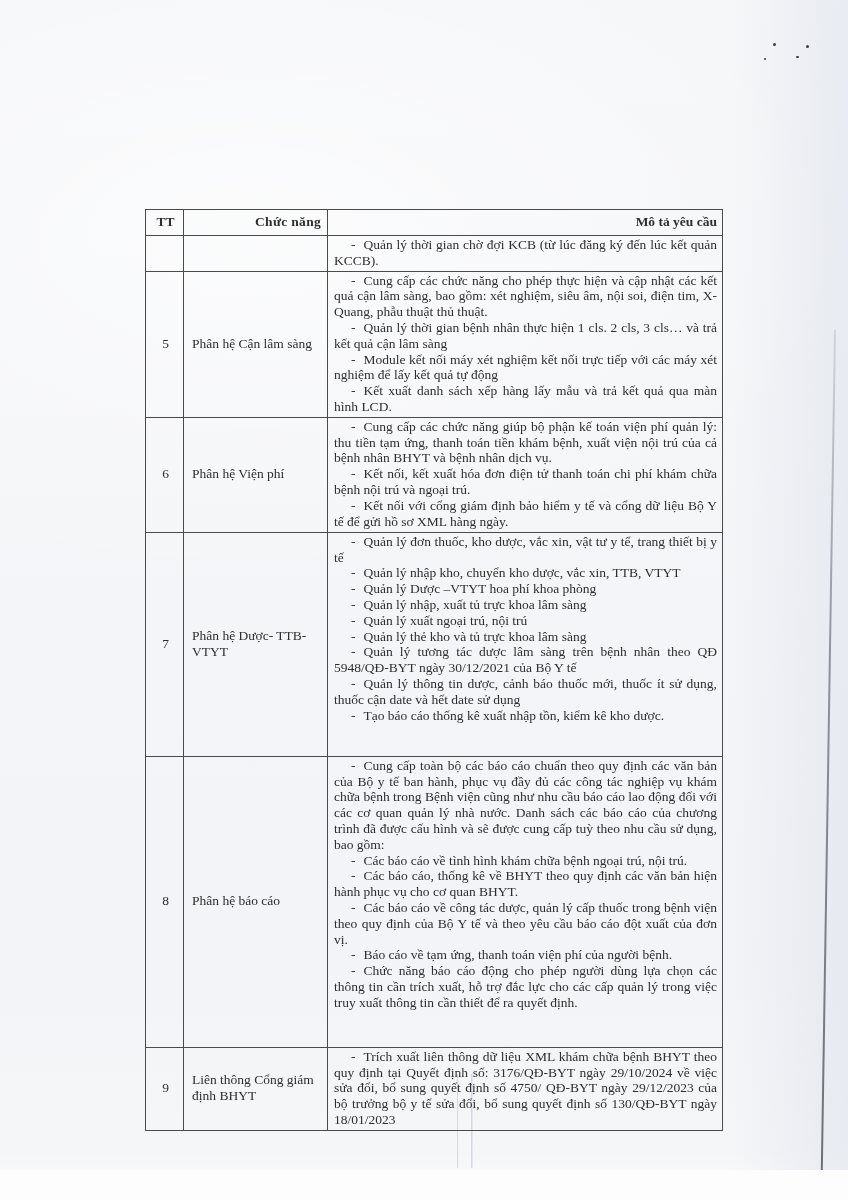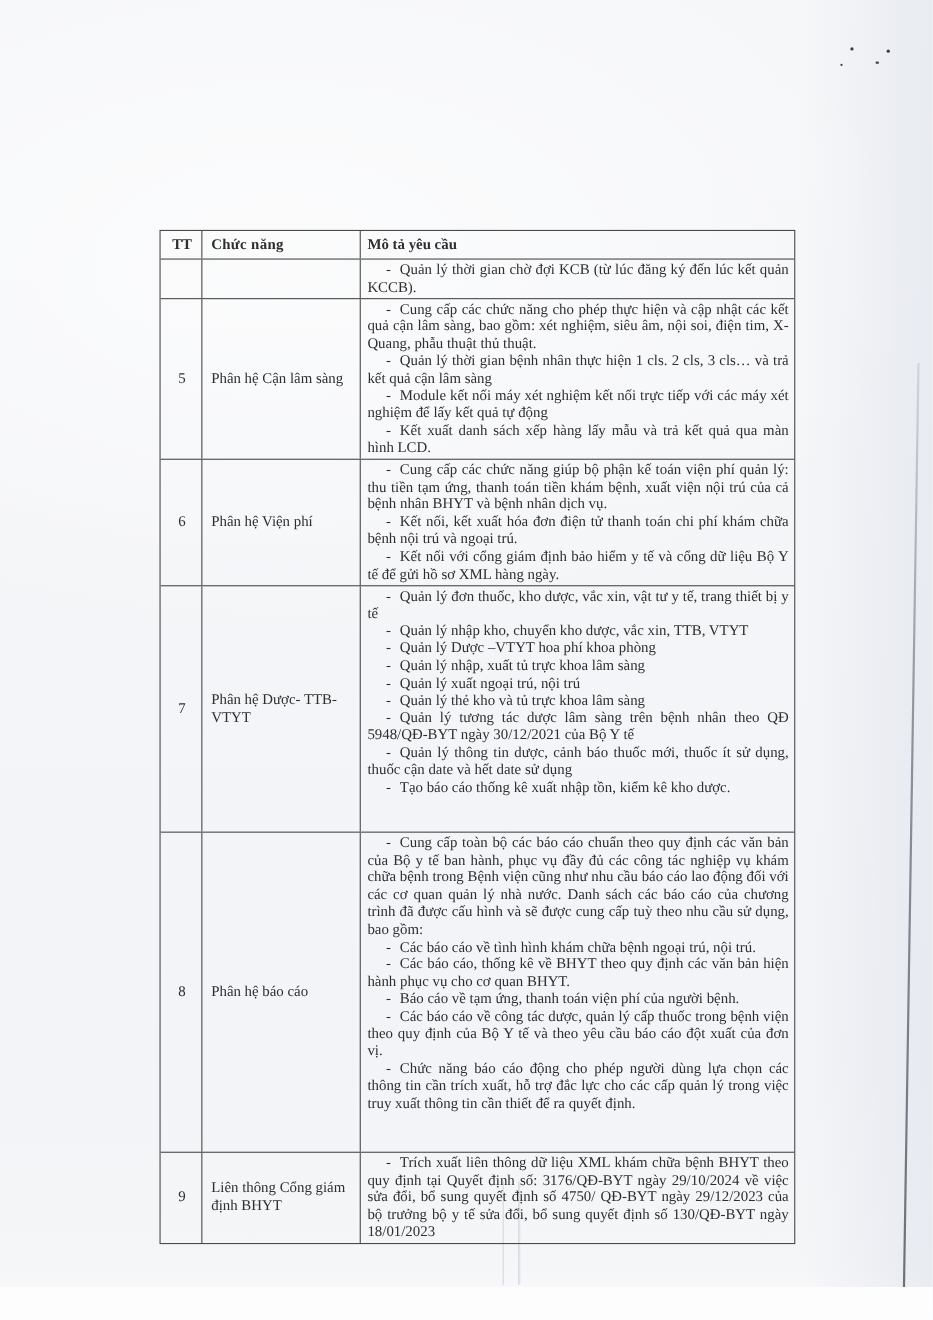--- a/index.html
+++ b/index.html
@@ -60,7 +60,7 @@
   }
   .cell:last-child{border-right:none;}
   .thead{min-height:26px;font-weight:bold;}
-  .thead .cell{display:flex;align-items:center;}
+  .thead .cell{display:flex;align-items:center;justify-content:flex-end;}
   .thead .tt{justify-content:center;}
   .thead .fn{padding-left:8px;letter-spacing:0.3px;}
   .thead .desc{padding-left:6px;}

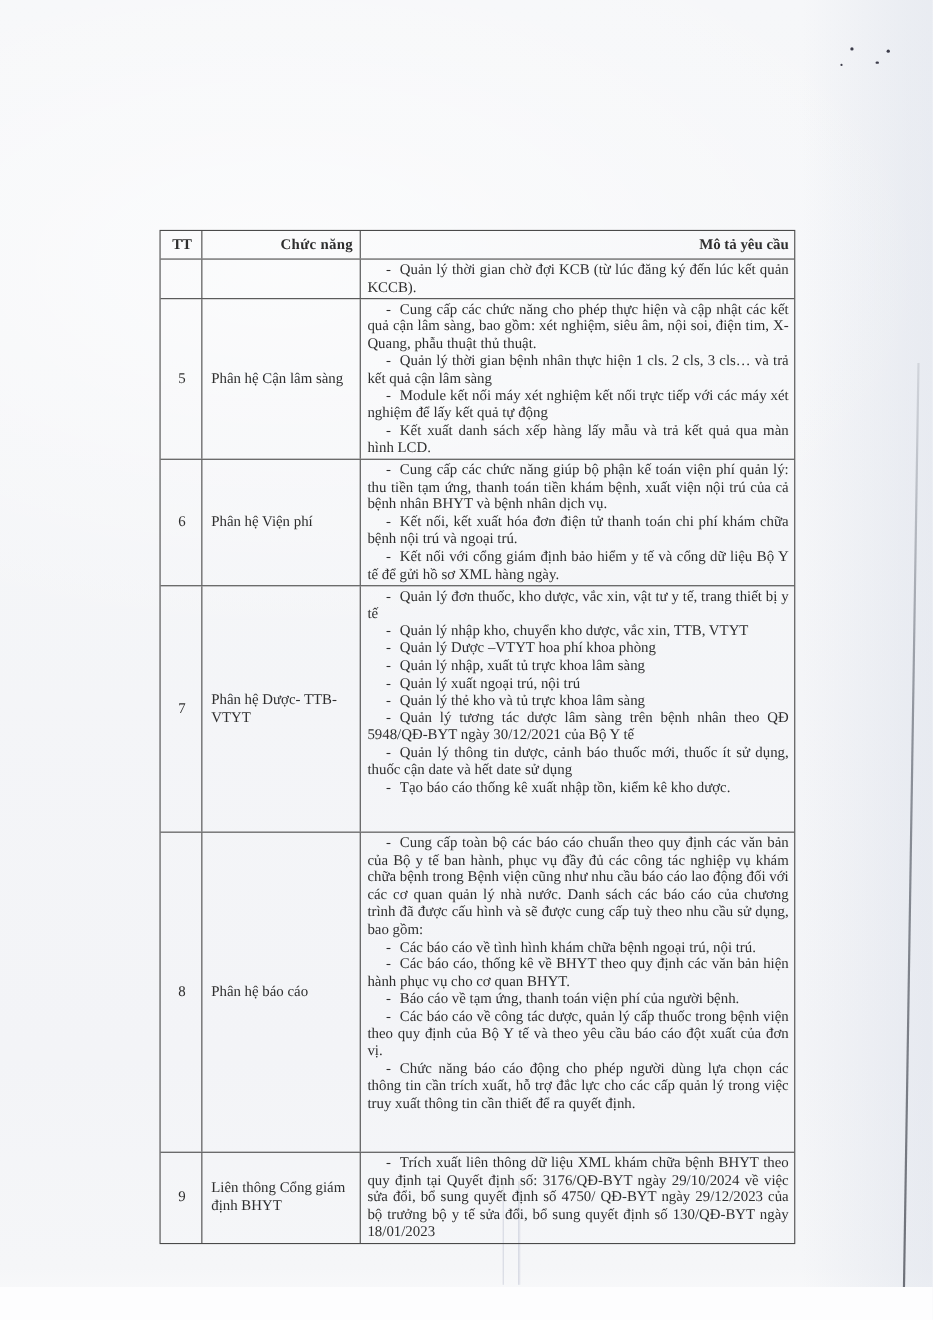--- a/index.html
+++ b/index.html
@@ -170,8 +170,8 @@
             <p class="item">Cung cấp toàn bộ các báo cáo chuẩn theo quy định các văn bản của Bộ y tế ban hành, phục vụ đầy đủ các công tác nghiệp vụ khám chữa bệnh trong Bệnh viện cũng như nhu cầu báo cáo lao động đối với các cơ quan quản lý nhà nước. Danh sách các báo cáo của chương trình đã được cấu hình và sẽ được cung cấp tuỳ theo nhu cầu sử dụng, bao gồm:</p>
             <p class="item">Các báo cáo về tình hình khám chữa bệnh ngoại trú, nội trú.</p>
             <p class="item">Các báo cáo, thống kê về BHYT theo quy định các văn bản hiện hành phục vụ cho cơ quan BHYT.</p>
+            <p class="item">Các báo cáo về công tác dược, quản lý cấp thuốc trong bệnh viện theo quy định của Bộ Y tế và theo yêu cầu báo cáo đột xuất của đơn vị.</p>
             <p class="item">Báo cáo về tạm ứng, thanh toán viện phí của người bệnh.</p>
-            <p class="item">Các báo cáo về công tác dược, quản lý cấp thuốc trong bệnh viện theo quy định của Bộ Y tế và theo yêu cầu báo cáo đột xuất của đơn vị.</p>
             <p class="item">Chức năng báo cáo động cho phép người dùng lựa chọn các thông tin cần trích xuất, hỗ trợ đắc lực cho các cấp quản lý trong việc truy xuất thông tin cần thiết để ra quyết định.</p>
           </div>
   </div>

